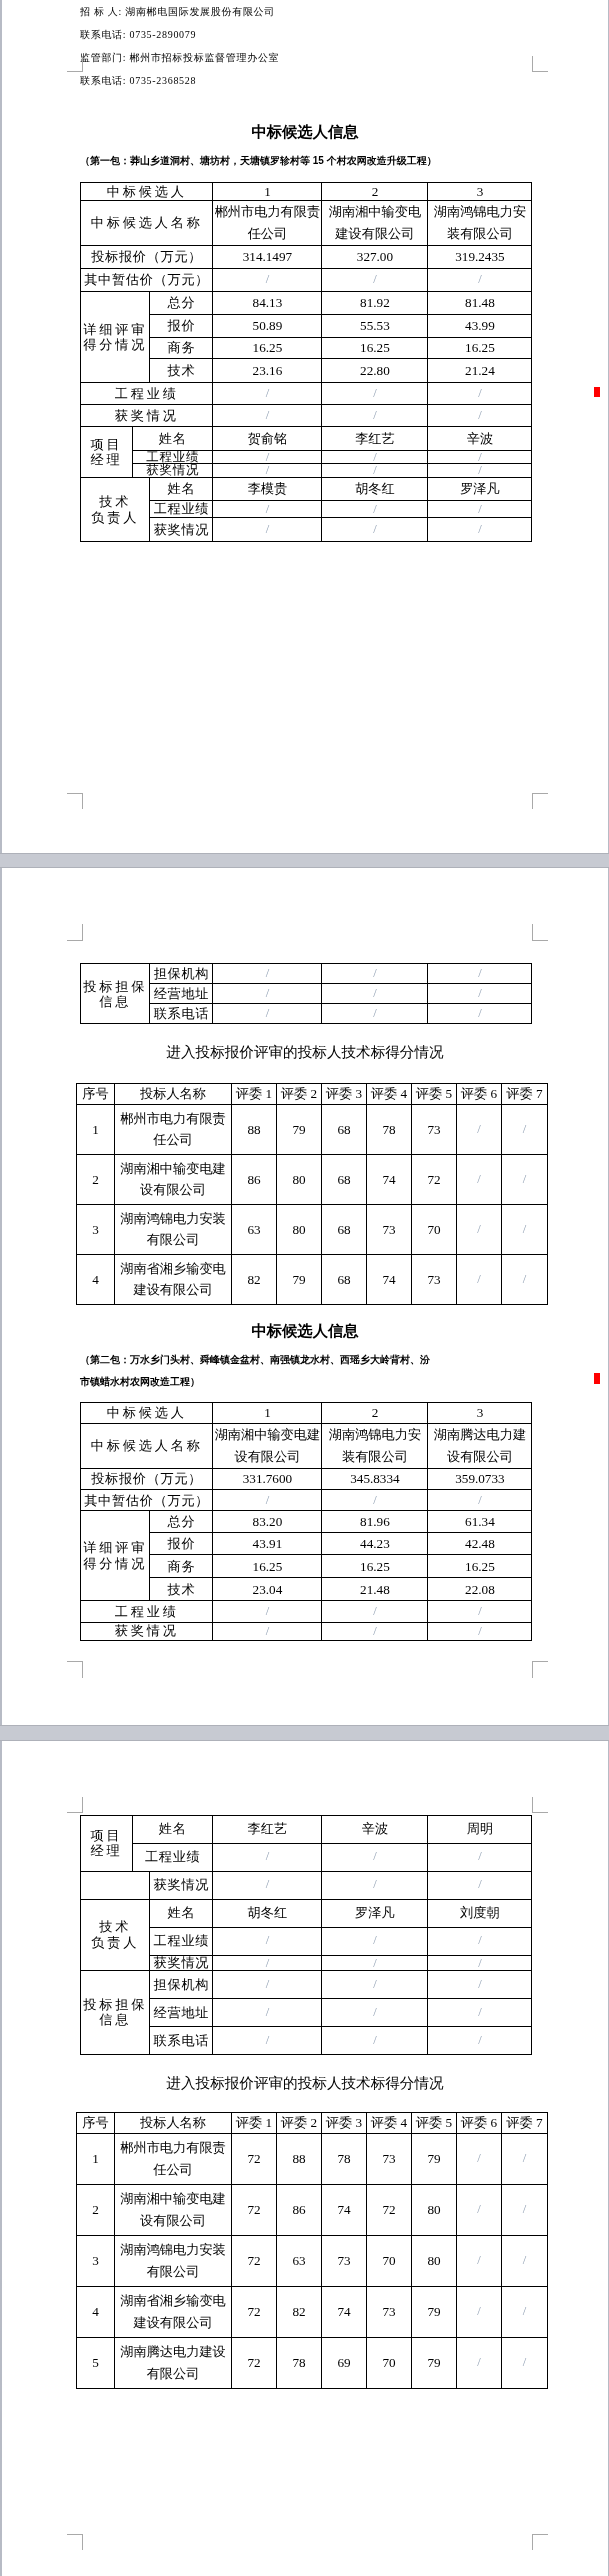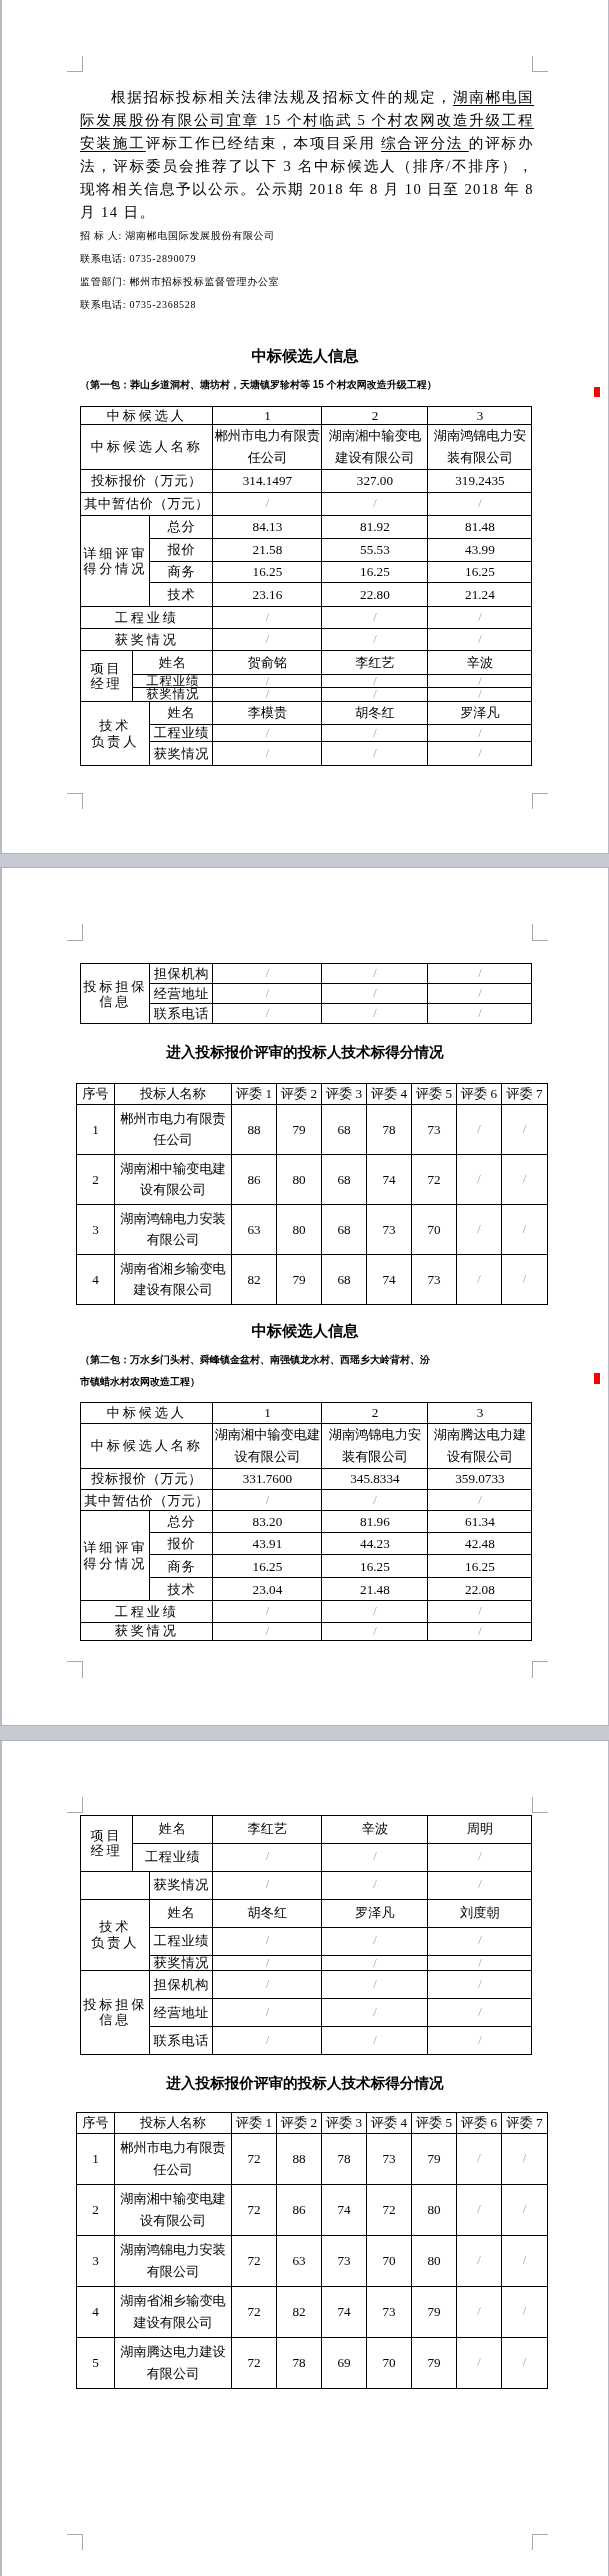--- a/index.html
+++ b/index.html
@@ -55,7 +55,6 @@
   <div class="corner c-bl"></div>
   <div class="corner c-br"></div>
 
-  <div class="para"><span>根据招标投标相关法律法规及招标文件的规定，</span><span class="u">湖南郴电国际发展股份有限公司宜章 15 个村临武 5 个村农网改造升级工程安装施工</span><span>评标工作已经结束，本项目采用 </span><span class="u">综合评分法 </span><span>的评标办法，评标委员会推荐了以下 3 名中标候选人（排序/不排序），现将相关信息予以公示。公示期 2018 年 8 月 10 日至 2018 年 8 月 14 日。</span></div>
 
   <div class="contacts">
     <div>招 标 人: 湖南郴电国际发展股份有限公司</div>

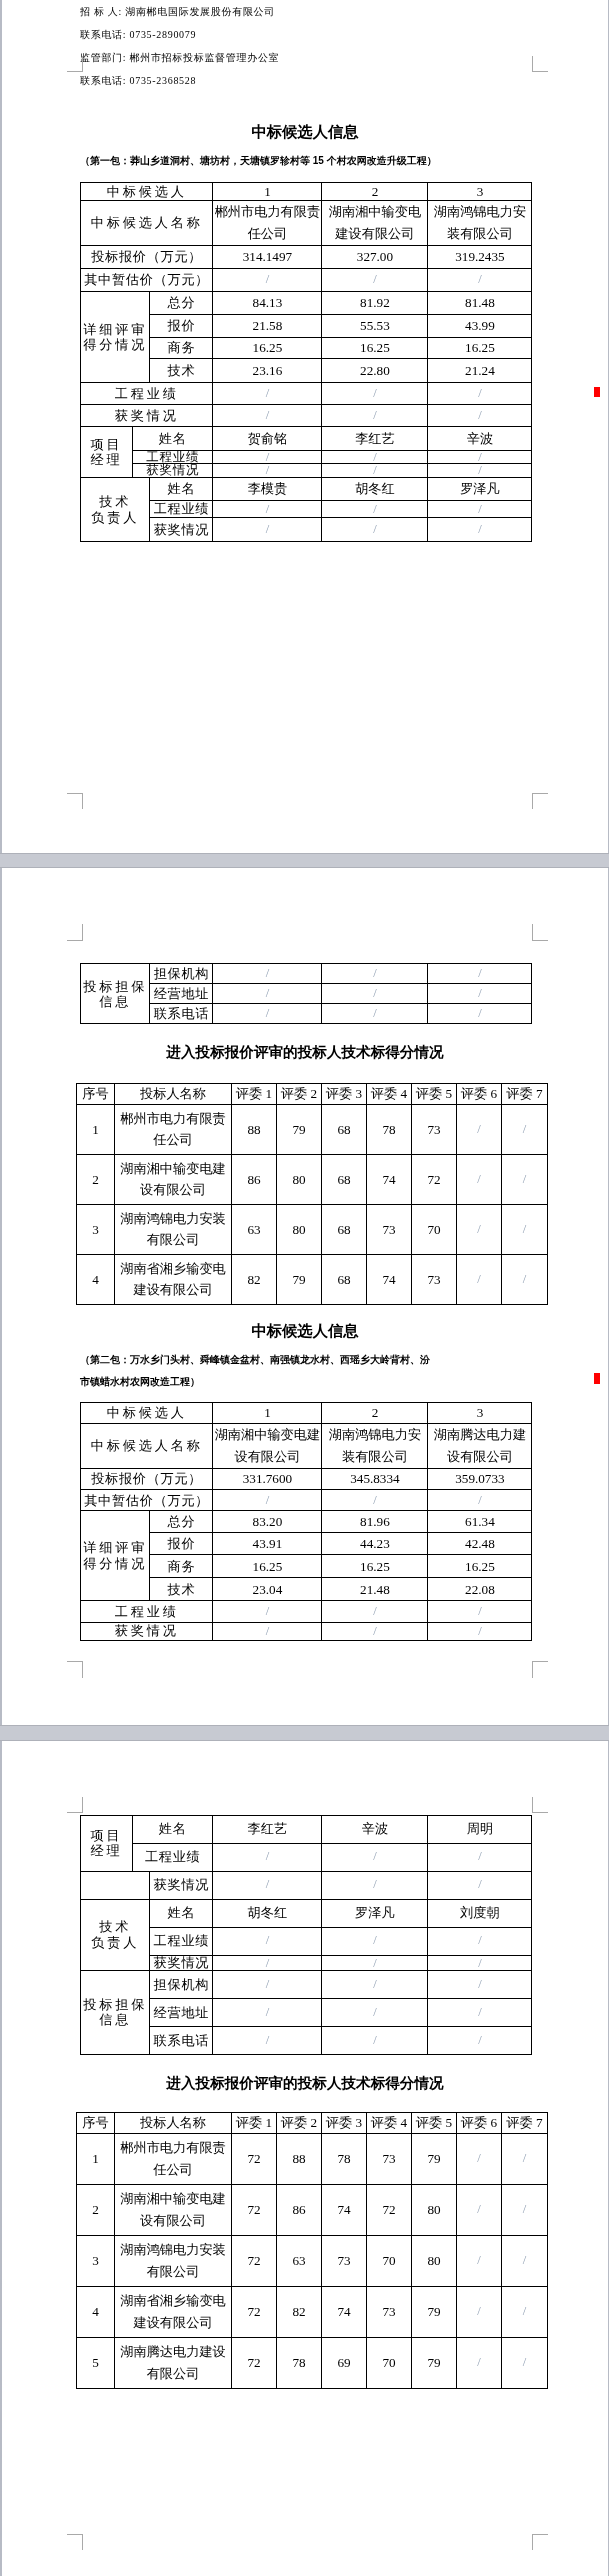--- a/index.html
+++ b/index.html
@@ -113,7 +113,7 @@
     </tr>
     <tr class="h33">
       <td class="sub">报价</td>
-      <td>21.58</td>
+      <td>50.89</td>
           <td>55.53</td>
           <td>43.99</td>
     </tr>

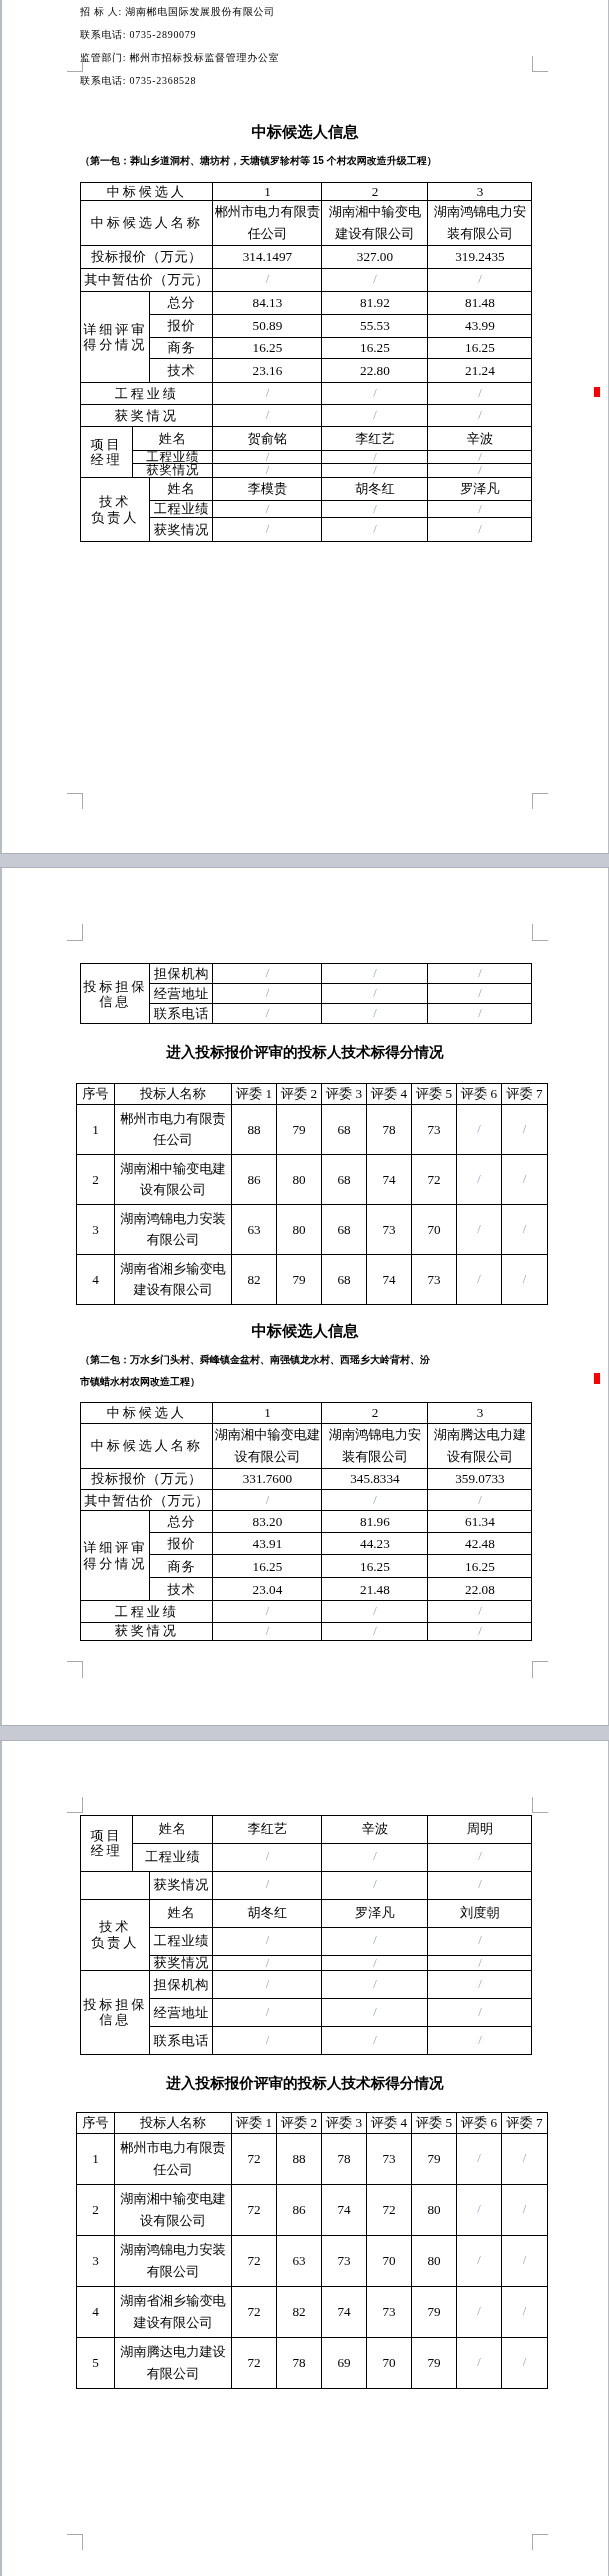--- a/index.html
+++ b/index.html
@@ -20,7 +20,7 @@
   .h1{font-family:"Liberation Sans","DejaVu Sans",sans-serif;font-weight:bold;
       font-size:15.3px;line-height:21px;text-align:center;margin:29px 0 0 0;}
   .h1b{margin-top:15.3px;}
-  .sh{font-family:"Liberation Sans","DejaVu Sans",sans-serif;font-weight:bold;
+  .sh{font-family:"Liberation Sans","DejaVu Sans",sans-serif;font-weight:normal;
       font-size:14.6px;line-height:21px;text-align:center;margin:18px 0 0 0;}
   .pkg{font-family:"Liberation Sans","DejaVu Sans",sans-serif;font-weight:bold;
        font-size:10px;line-height:21.6px;margin:8.4px 0 0 78px;width:459px;}

